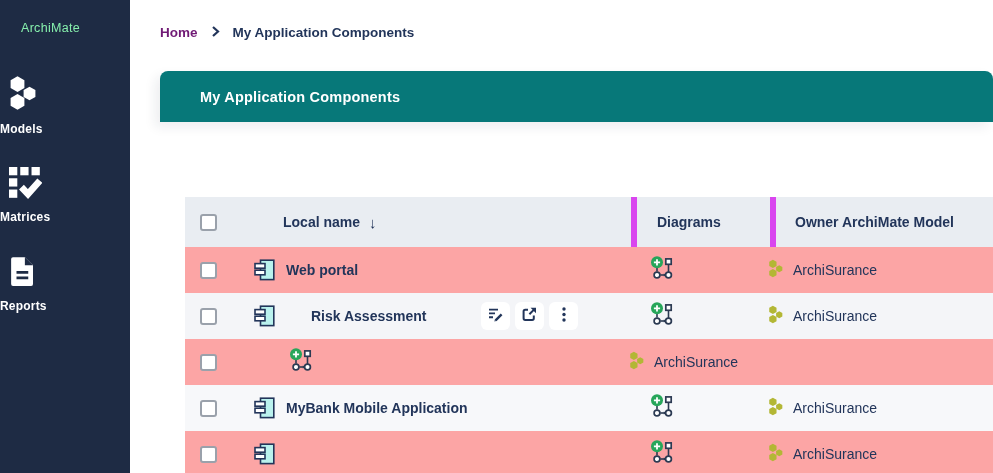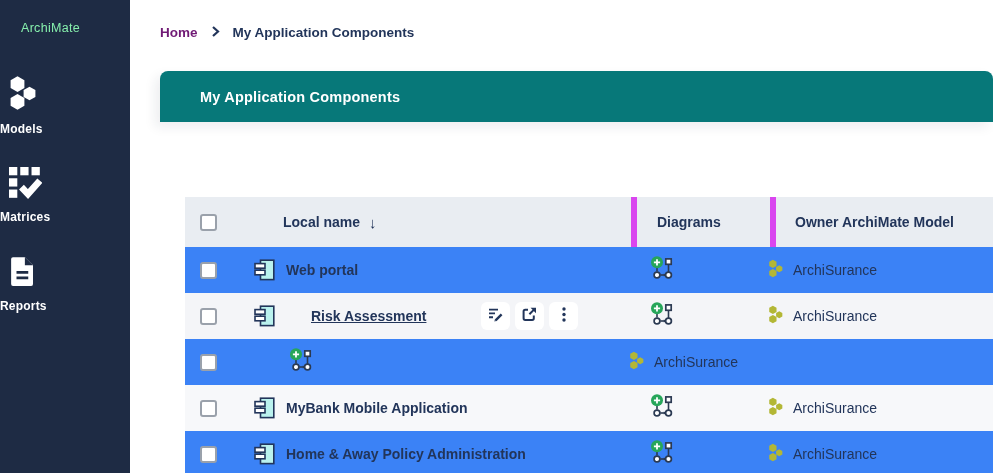--- a/index.html
+++ b/index.html
@@ -41,7 +41,7 @@
   .th-owner { padding-left:19px; }
   .sort-arrow { font-size:15px; font-weight:bold; color:#22355a; }
 
-  .row { height:46px; background:#3b82f6; }
+  .row { height:46px; background:#fca5a5; }
   .row.alt { background:#f7f8fa; }
   .row.hovered { background:#f4f5f8; }
   .cell-check { padding-left:15px; }

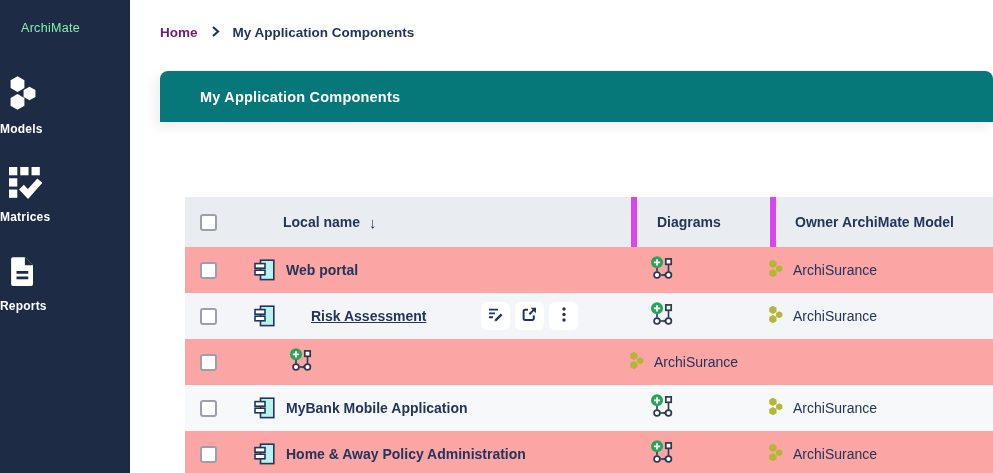--- a/index.html
+++ b/index.html
@@ -50,7 +50,7 @@
   .cell-name { display:flex; align-items:center; position:relative; height:100%; }
   .comp-icon { margin-left:8px; flex:0 0 auto; display:flex; }
   .name { margin-left:11px; font-size:14px; font-weight:bold; color:#22355a; white-space:nowrap; }
-  .row.hovered .name { text-decoration:underline; cursor:pointer;margin-left:36px; }
+  .row.hovered .name { cursor:pointer;margin-left:36px; }
   .actions { display:none; position:absolute; right:8px; top:50%; transform:translateY(-50%); gap:5px; }
   .row.hovered .actions { display:flex; }
   .action-btn { width:29px; height:28px; background:#fff; border:none; border-radius:6px; cursor:pointer;

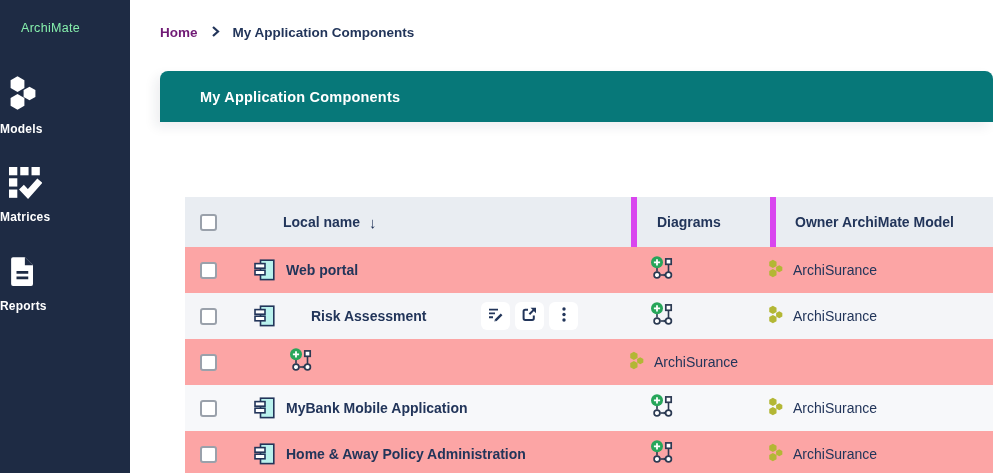--- a/index.html
+++ b/index.html
@@ -339,7 +339,6 @@
           <rect x="1" y="11.2" width="10" height="4.6" fill="#fff" stroke="#22355a" stroke-width="1.6"></rect>
         </svg>
       </span>
-      <span class="name">Home &amp; Away Policy Administration</span>
 
     </div>
     <div class="cell-diagrams">

